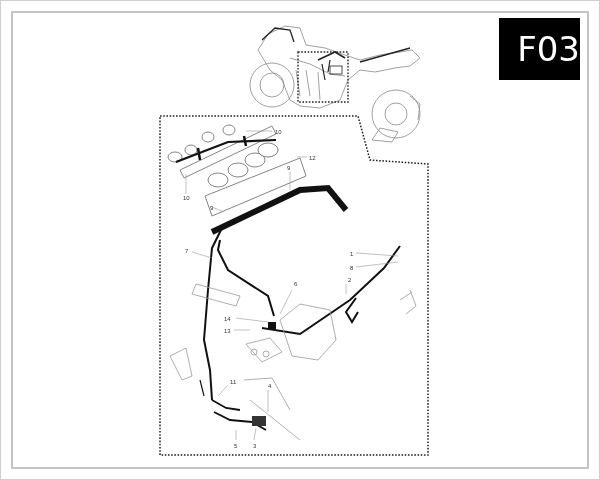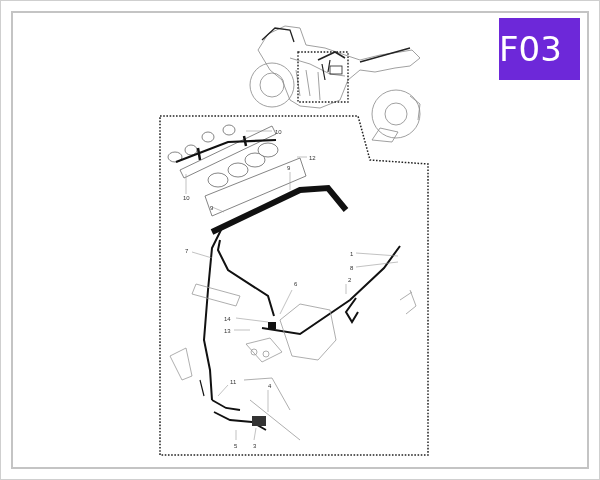--- a/index.html
+++ b/index.html
@@ -6,7 +6,7 @@
   body { width: 600px; height: 480px; position: relative; overflow: hidden; font-family: "Liberation Sans", sans-serif; }
   .frame { position: absolute; left: 0; top: 0; width: 600px; height: 480px; box-sizing: border-box; border: 1px solid #cfcfcf; background: #fff; }
   .frame-inner { position: absolute; left: 10px; top: 10px; width: 578px; height: 458px; box-sizing: border-box; border: 2px solid #c4c4c4; background: #ffffff; }
-  .badge { position: absolute; left: 499px; top: 18px; width: 81px; height: 62px; background: #6d28d9; color: #ffffff; display: flex; align-items: center; justify-content: flex-start; font-size: 34px; letter-spacing: 0px; font-family: "DejaVu Sans", sans-serif; }
+  .badge { position: absolute; left: 499px; top: 18px; width: 81px; height: 62px; background: #000000; color: #ffffff; display: flex; align-items: center; justify-content: flex-end; font-size: 34px; letter-spacing: 0px; font-family: "DejaVu Sans", sans-serif; }
   svg.diagram { position: absolute; left: 0; top: 0; }
   .lbl { font-family: "Liberation Sans", sans-serif; font-size: 6px; fill: #333; }
 </style>

